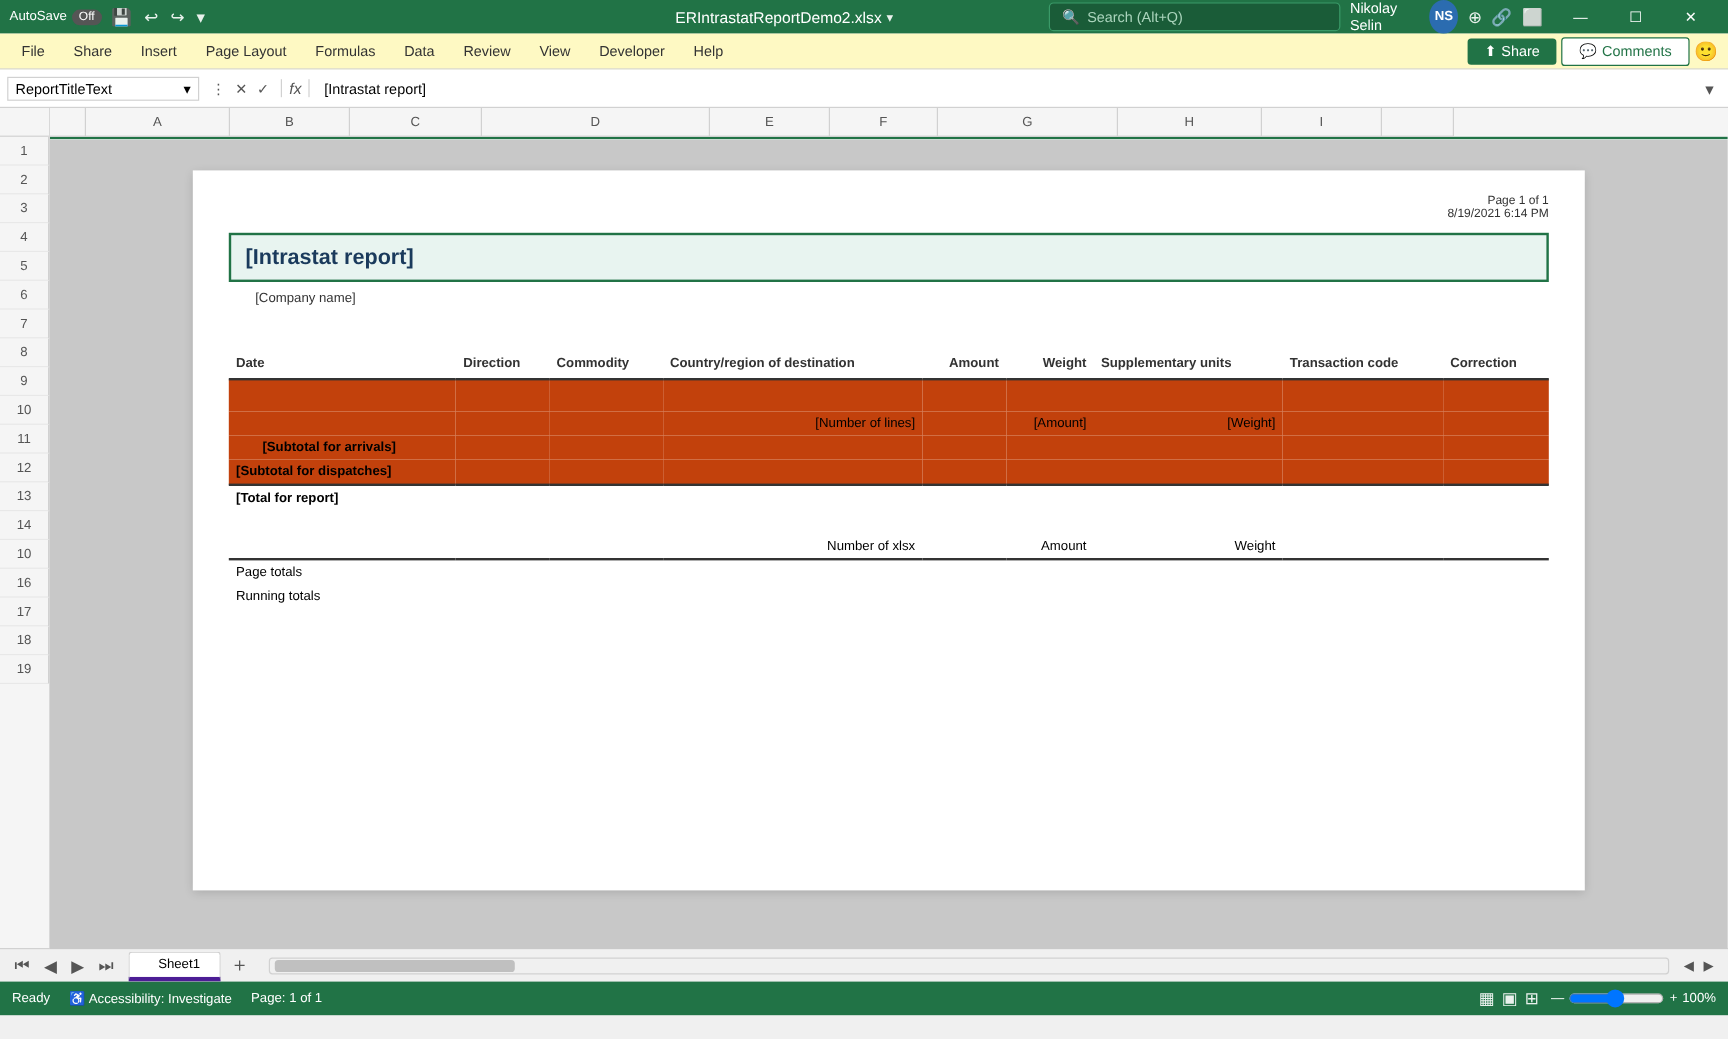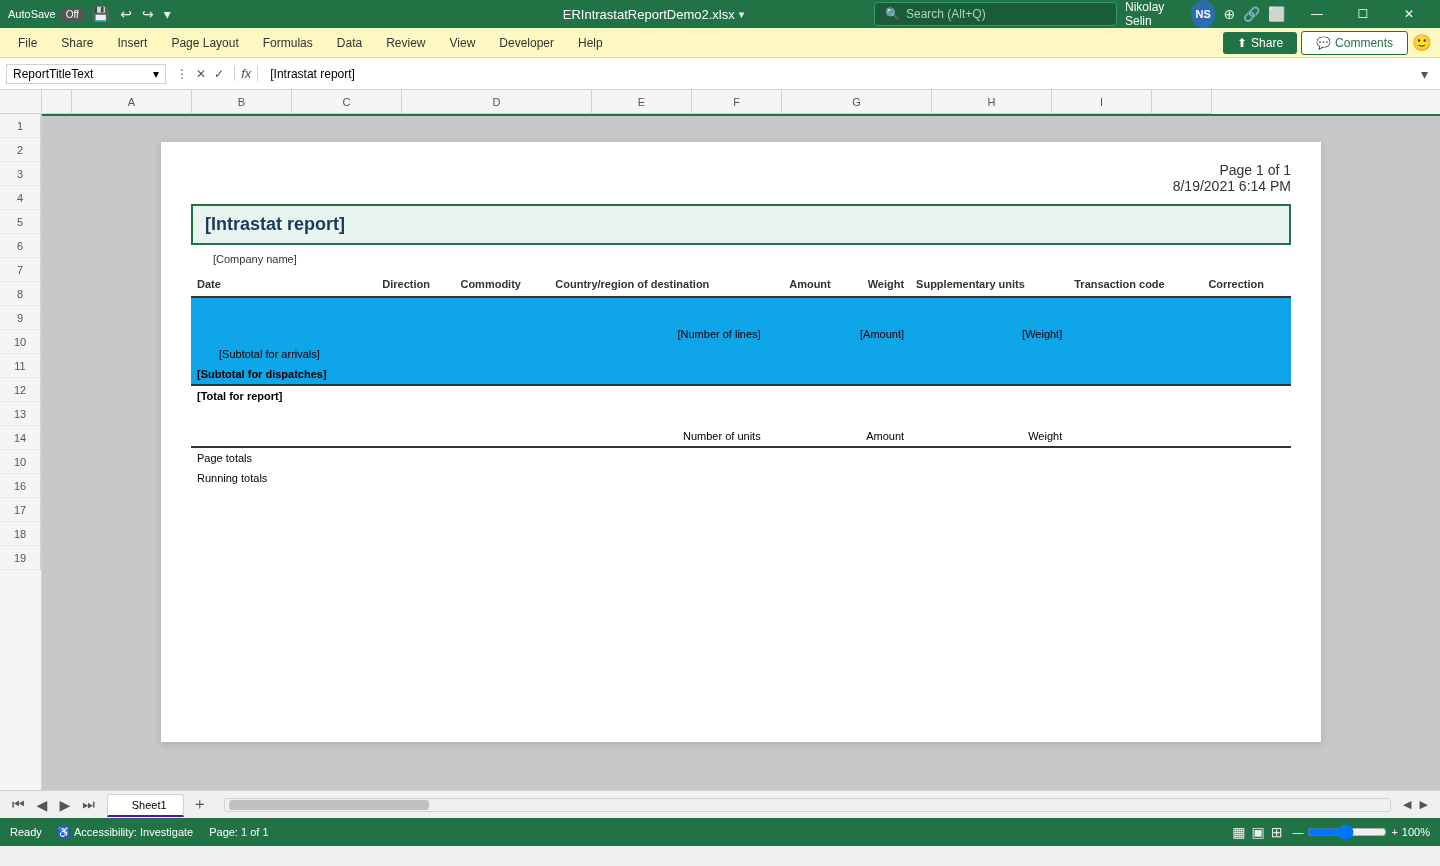--- a/index.html
+++ b/index.html
@@ -120,7 +120,7 @@
     }
 
     .page-info {
-      text-align: right; font-size: 14px; color: #333; margin-bottom: 10px;
+      text-align: right; font-size: 10px; color: #333; margin-bottom: 10px;
     }
 
     

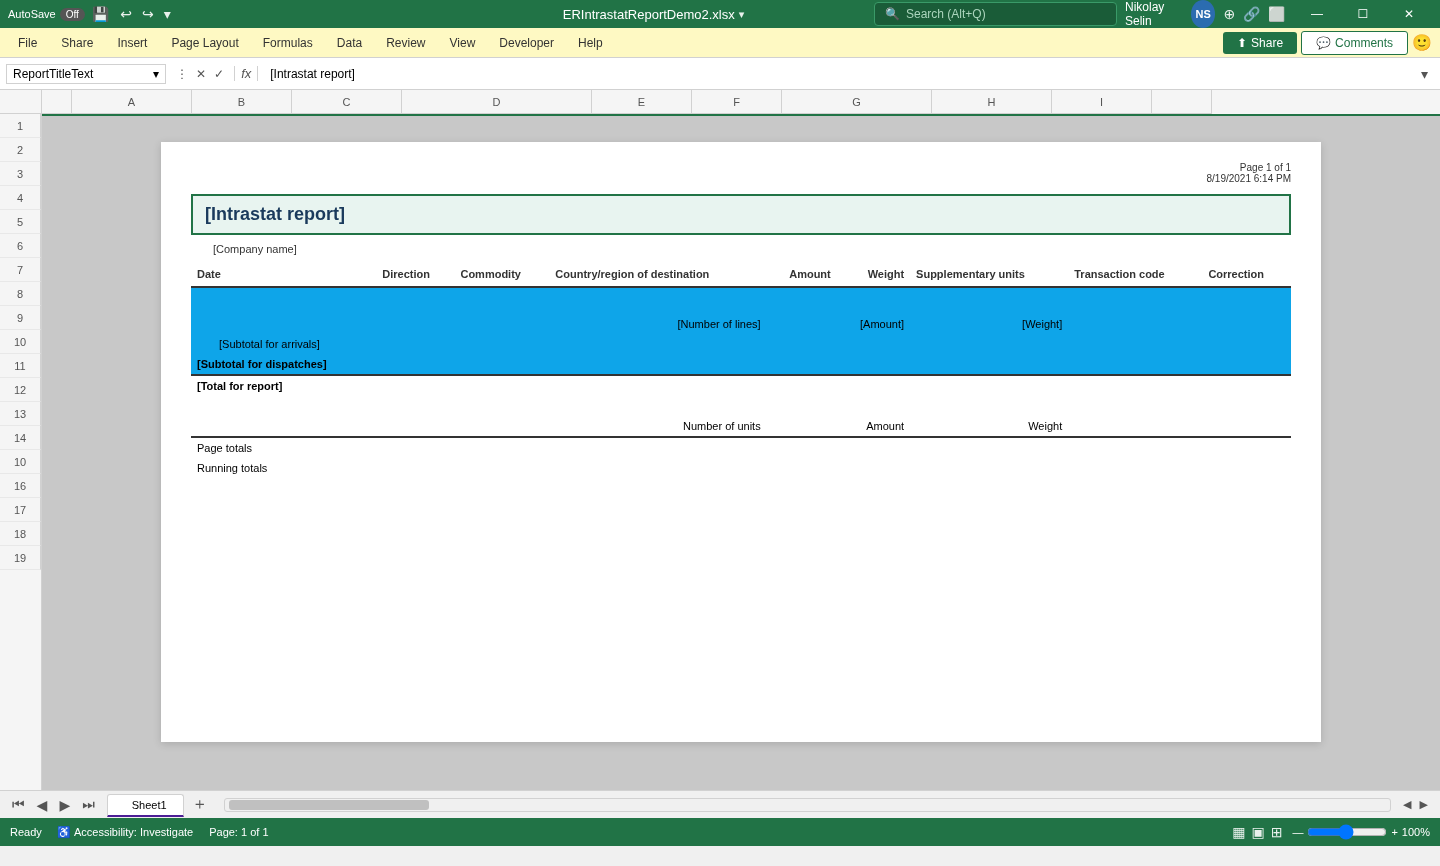--- a/index.html
+++ b/index.html
@@ -129,7 +129,7 @@
       border: 2px solid #217346; padding: 8px 12px; margin-bottom: 8px;
       background: #e8f4f0;
     }
-    .company-name { font-size: 11px; color: #333; margin-bottom: 7px; padding-left: 22px; }
+    .company-name { font-size: 11px; color: #333; margin-bottom: 36px; padding-left: 22px; }
 
     .report-table { width: 100%; border-collapse: collapse; font-size: 11px; }
     .report-table th {

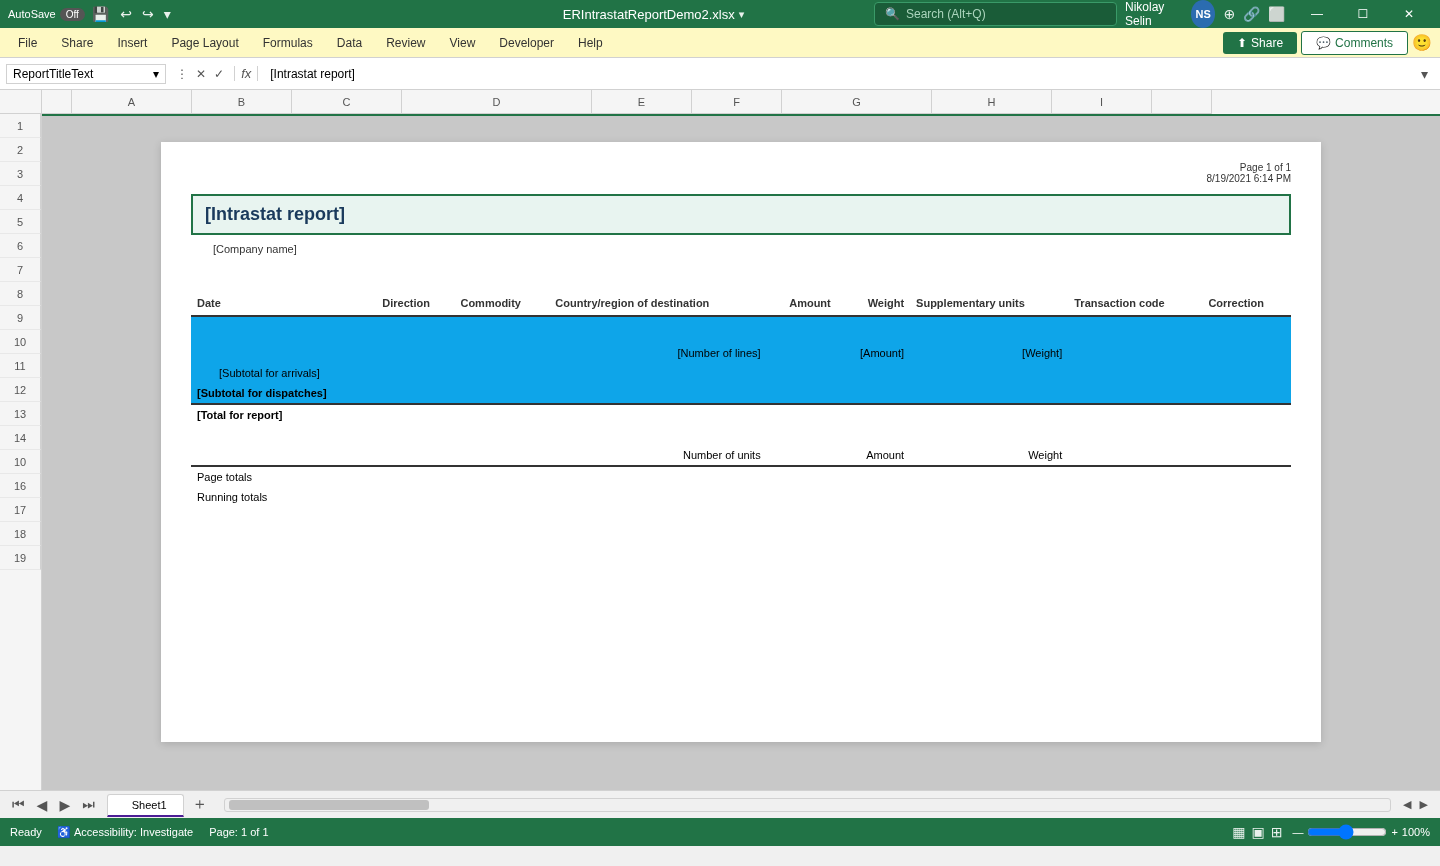--- a/index.html
+++ b/index.html
@@ -146,7 +146,7 @@
     }
     .report-table td { padding: 4px 6px; }
 
-    .blue-band { background: #0ea5e9; }
+    .blue-band { background: #c2410c; }
 
     
     .sheet-tabs {

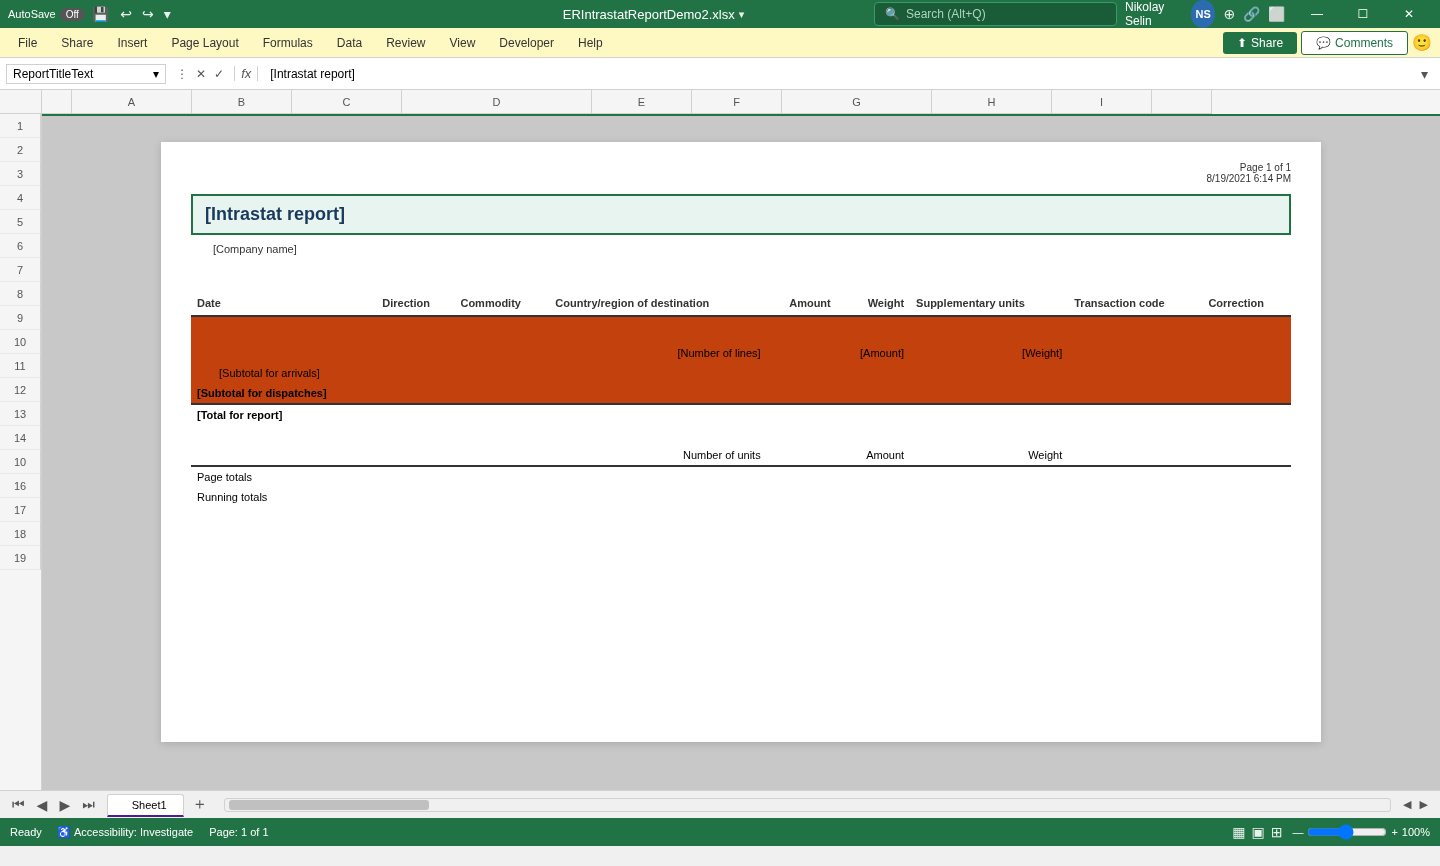--- a/index.html
+++ b/index.html
@@ -365,7 +365,7 @@
                 <td></td>
           </tr>
           <tr class="blue-band">
-            <td style="font-weight:normal;padding-left:28px;">[Subtotal for arrivals]</td>
+            <td style="font-weight:bold;padding-left:28px;">[Subtotal for arrivals]</td>
             <td></td>
                 <td></td>
                 <td></td>

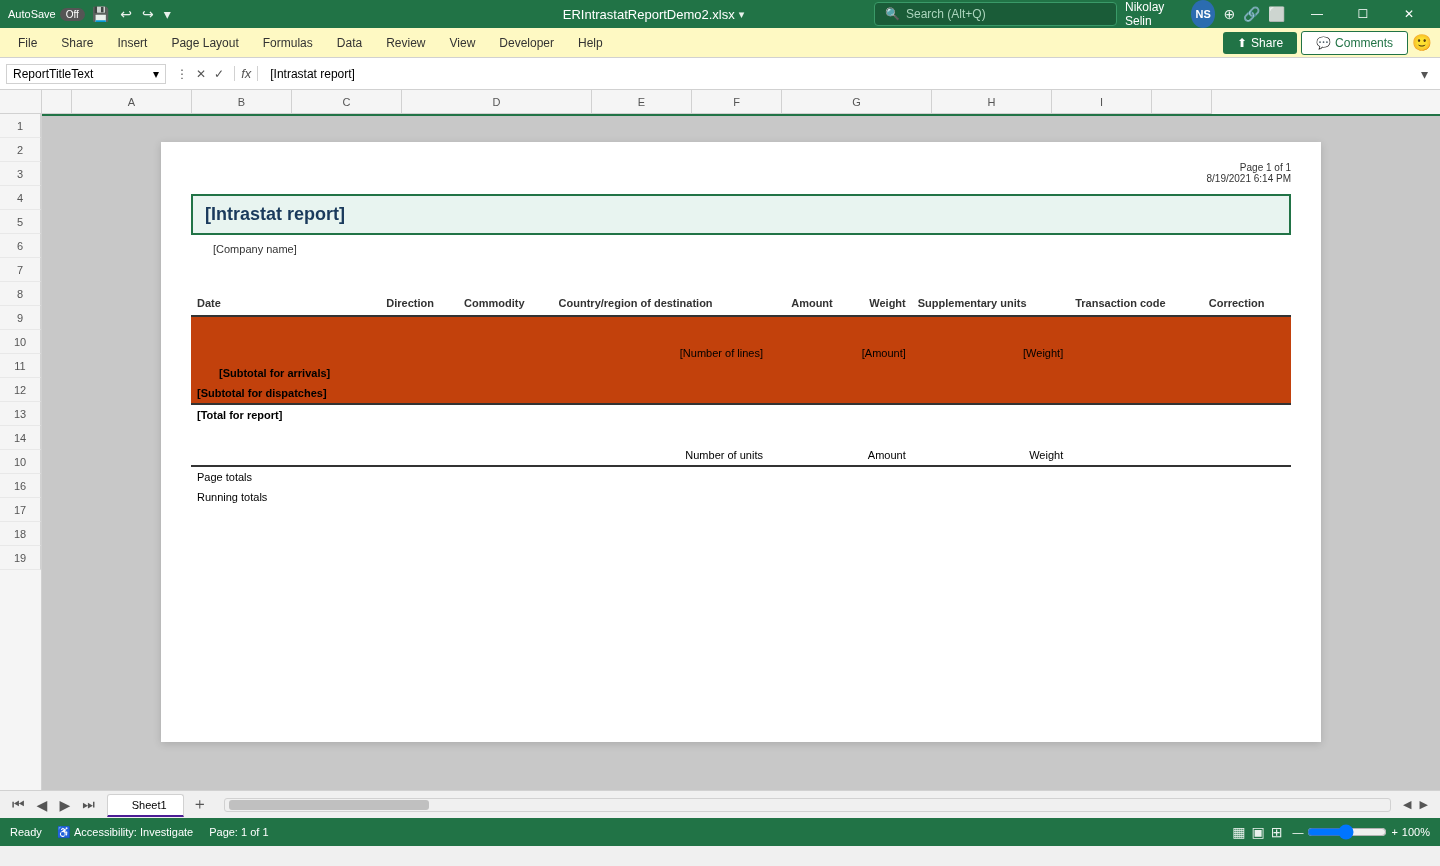--- a/index.html
+++ b/index.html
@@ -414,7 +414,7 @@
             <td></td>
             <td></td>
             <td></td>
-            <td style="text-align:right; border-bottom: 2px solid #333; padding-bottom:4px;">Number of units</td>
+            <td style="text-align:right; border-bottom: 2px solid #333; padding-bottom:4px;">Number of xlsx</td>
             <td></td>
             <td style="text-align:right; border-bottom: 2px solid #333;">Amount</td>
             <td style="text-align:right; border-bottom: 2px solid #333;">Weight</td>

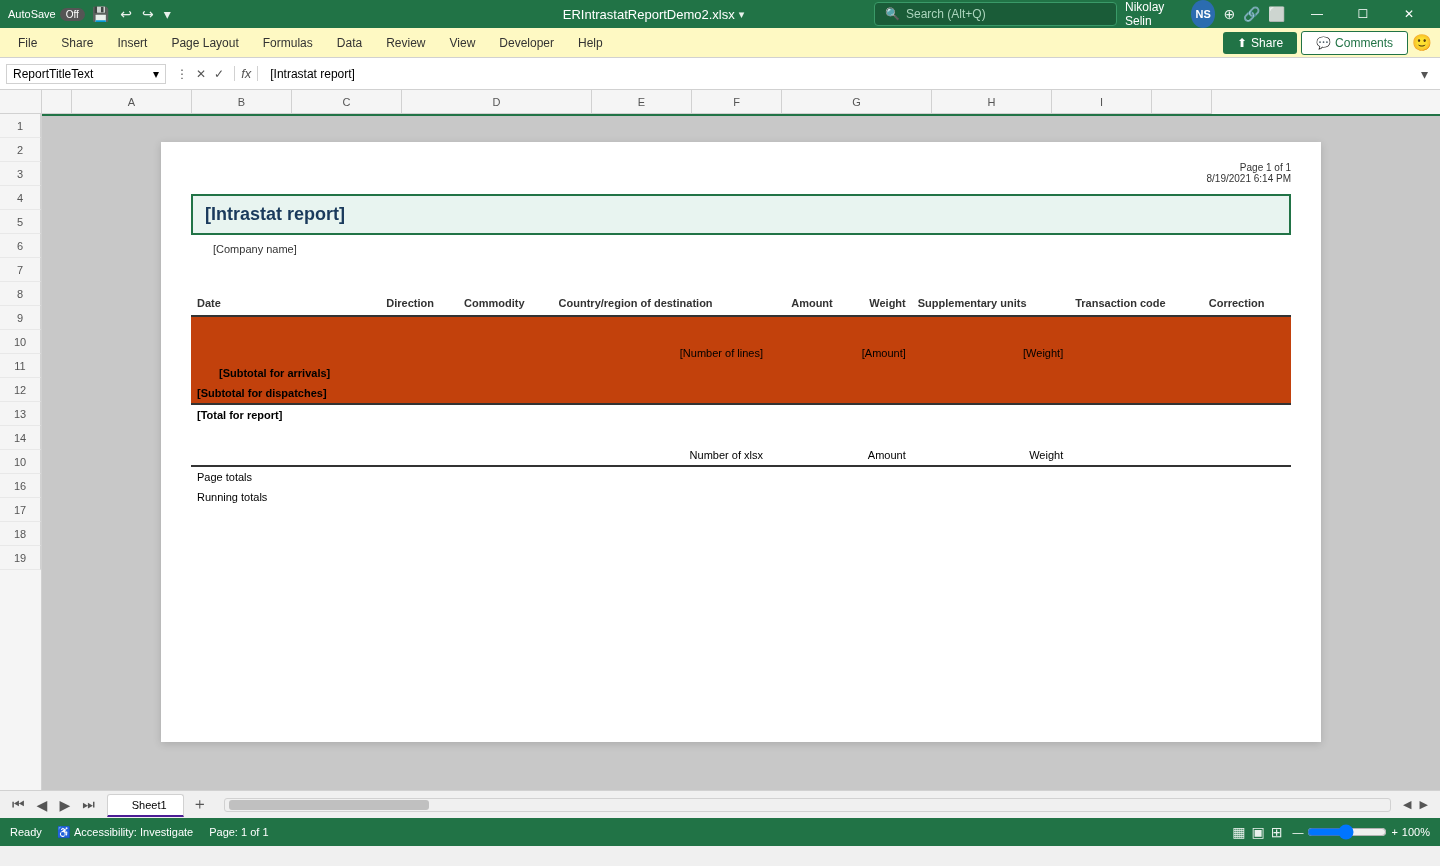--- a/index.html
+++ b/index.html
@@ -160,7 +160,7 @@
       border-bottom: none; font-size: 11px; cursor: pointer; border-radius: 3px 3px 0 0;
       margin-bottom: -1px;
     }
-    .sheet-tab.active { background: white; border-bottom: 2px solid #4c1d95; font-weight: 500; padding-left: 24px; }
+    .sheet-tab.active { background: white; border-bottom: 4px solid #4c1d95; font-weight: 500; padding-left: 24px; }
     .add-sheet-btn { font-size: 16px; color: #555; cursor: pointer; padding: 2px 8px; }
     .scrollbar-horizontal {
       flex: 1; height: 14px; background: #f0f0f0; border: 1px solid #d1d1d1;

